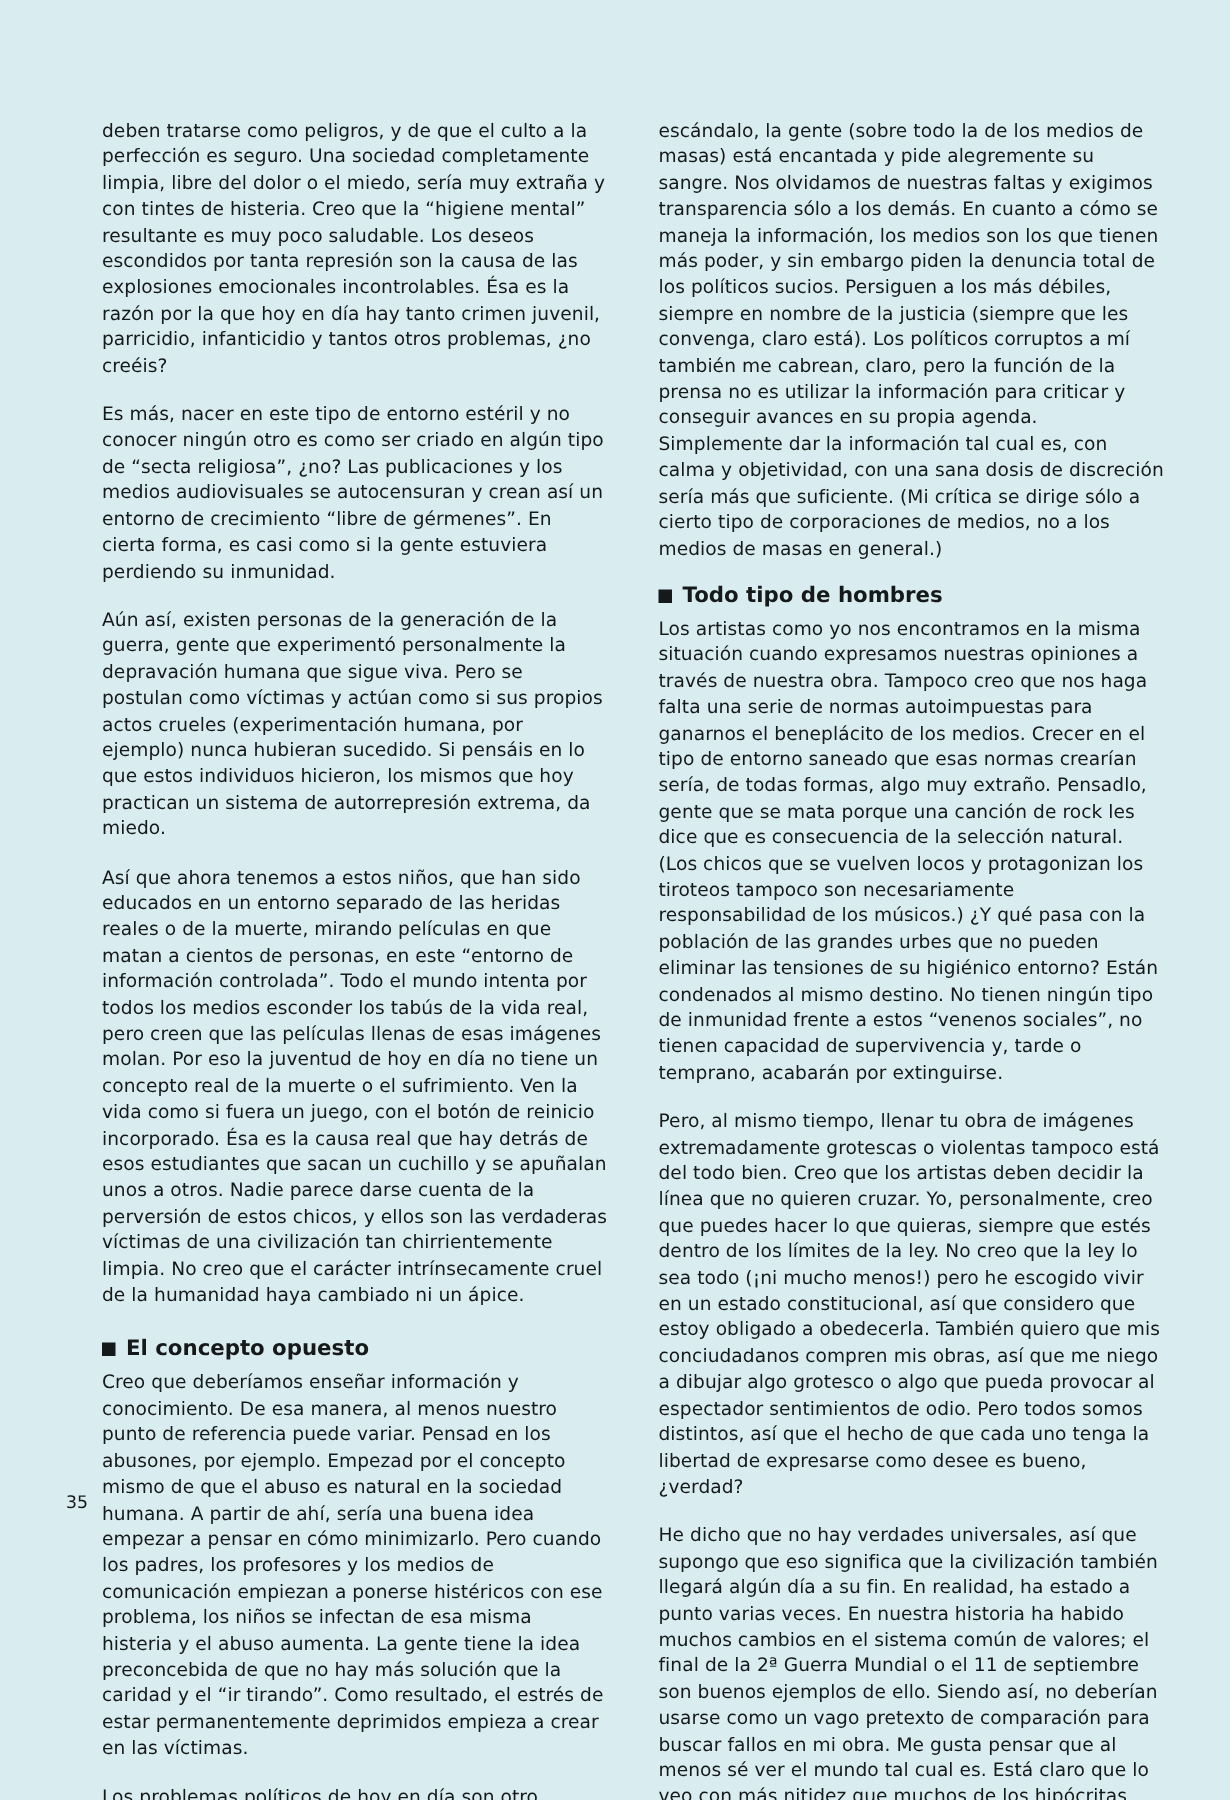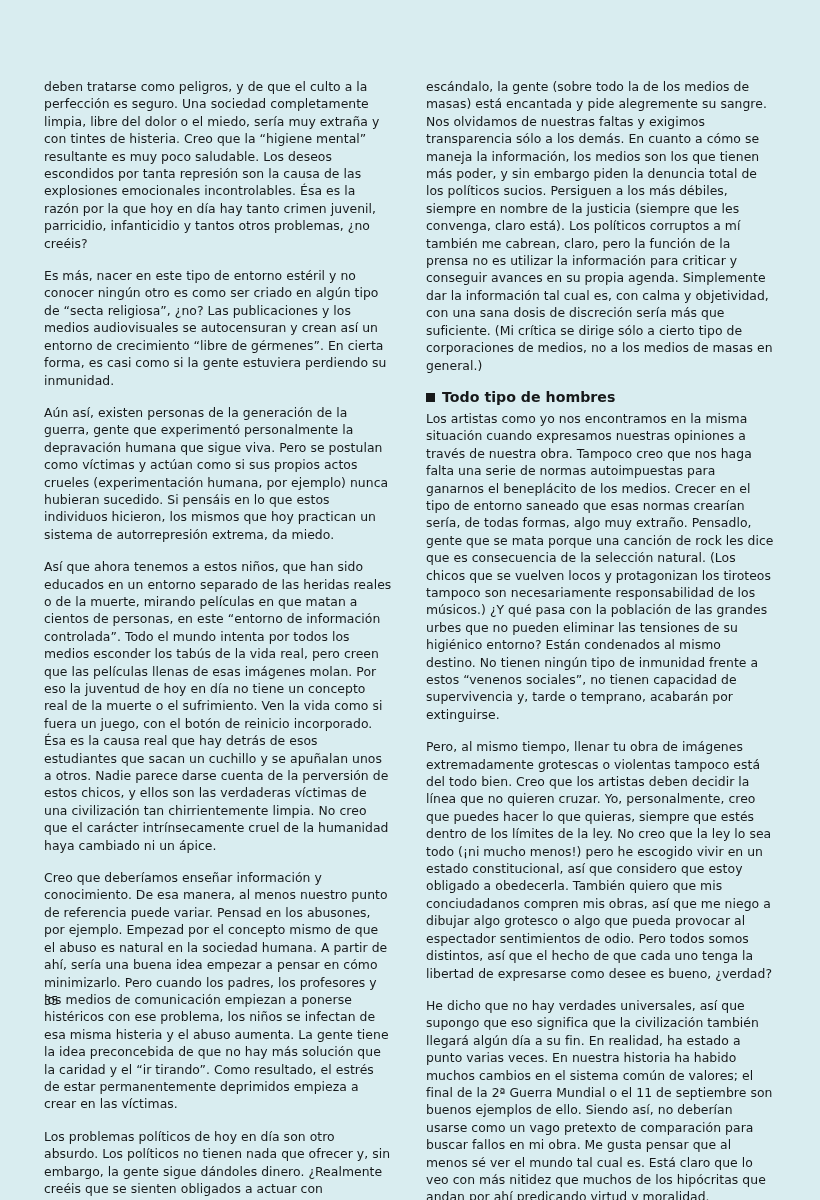--- a/index.html
+++ b/index.html
@@ -19,7 +19,7 @@
     width: 820px;
     height: 1036px;
     box-sizing: border-box;
-    padding: 78px 44px 0 44px;
+    padding: 78px 44px 0 68px;
   }
   .columns {
     display: flex;

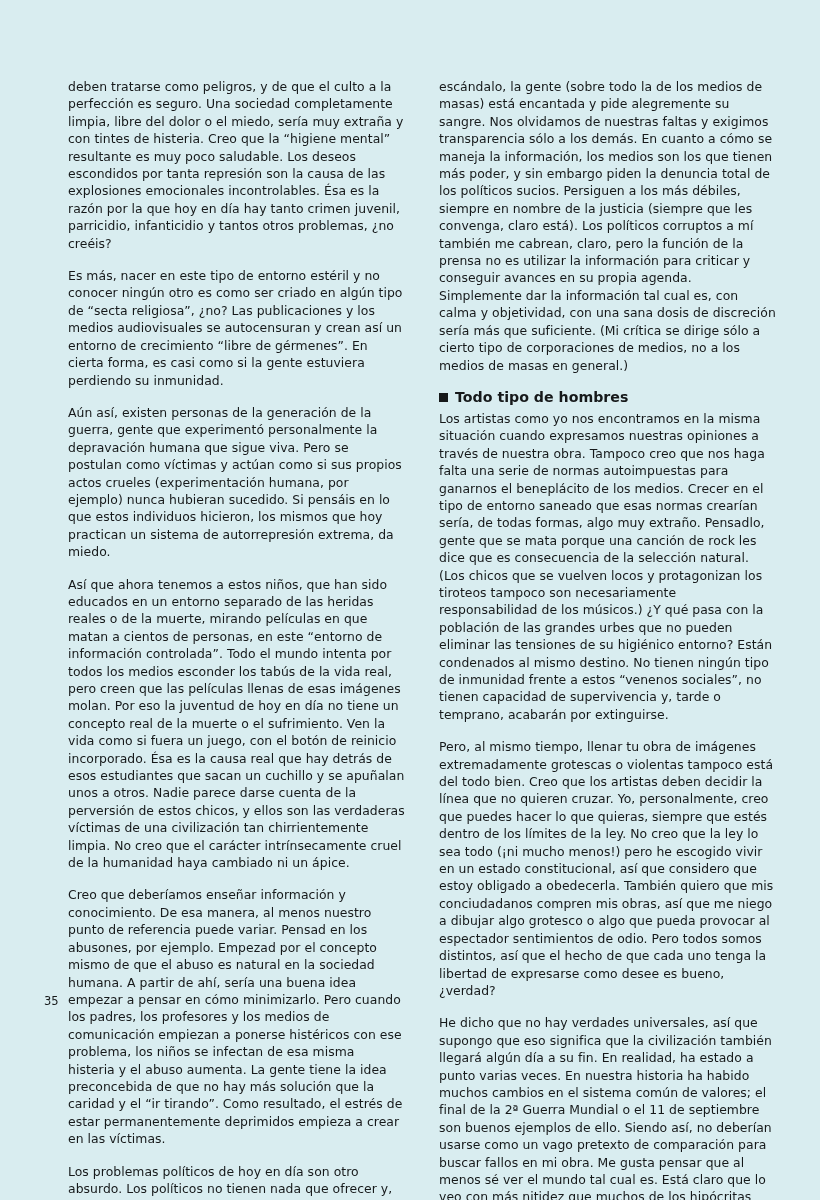--- a/index.html
+++ b/index.html
@@ -87,6 +87,10 @@
       <p class="para">Aún así, existen personas de la generación de la guerra, gente que experimentó personalmente la depravación humana que sigue viva. Pero se postulan como víctimas y actúan como si sus propios actos crueles (experimentación humana, por ejemplo) nunca hubieran sucedido. Si pensáis en lo que estos individuos hicieron, los mismos que hoy practican un sistema de autorrepresión extrema, da miedo.</p>
       <p class="para">Así que ahora tenemos a estos niños, que han sido educados en un entorno separado de las heridas reales o de la muerte, mirando películas en que matan a cientos de personas, en este “entorno de información controlada”. Todo el mundo intenta por todos los medios esconder los tabús de la vida real, pero creen que las películas llenas de esas imágenes molan. Por eso la juventud de hoy en día no tiene un concepto real de la muerte o el sufrimiento. Ven la vida como si fuera un juego, con el botón de reinicio incorporado. Ésa es la causa real que hay detrás de esos estudiantes que sacan un cuchillo y se apuñalan unos a otros. Nadie parece darse cuenta de la perversión de estos chicos, y ellos son las verdaderas víctimas de una civilización tan chirrientemente limpia. No creo que el carácter intrínsecamente cruel de la humanidad haya cambiado ni un ápice.</p>
 
+      <div class="heading">
+        <span class="bullet"></span>
+        <h2>El concepto opuesto</h2>
+      </div>
 
       <p class="para">Creo que deberíamos enseñar información y conocimiento. De esa manera, al menos nuestro punto de referencia puede variar. Pensad en los abusones, por ejemplo. Empezad por el concepto mismo de que el abuso es natural en la sociedad humana. A partir de ahí, sería una buena idea empezar a pensar en cómo minimizarlo. Pero cuando los padres, los profesores y los medios de comunicación empiezan a ponerse histéricos con ese problema, los niños se infectan de esa misma histeria y el abuso aumenta. La gente tiene la idea preconcebida de que no hay más solución que la caridad y el “ir tirando”. Como resultado, el estrés de estar permanentemente deprimidos empieza a crear en las víctimas.</p>
       <p class="para">Los problemas políticos de hoy en día son otro absurdo. Los políticos no tienen nada que ofrecer y, sin embargo, la gente sigue dándoles dinero. ¿Realmente creéis que se sienten obligados a actuar con “transparencia”? Y si hay un</p>

